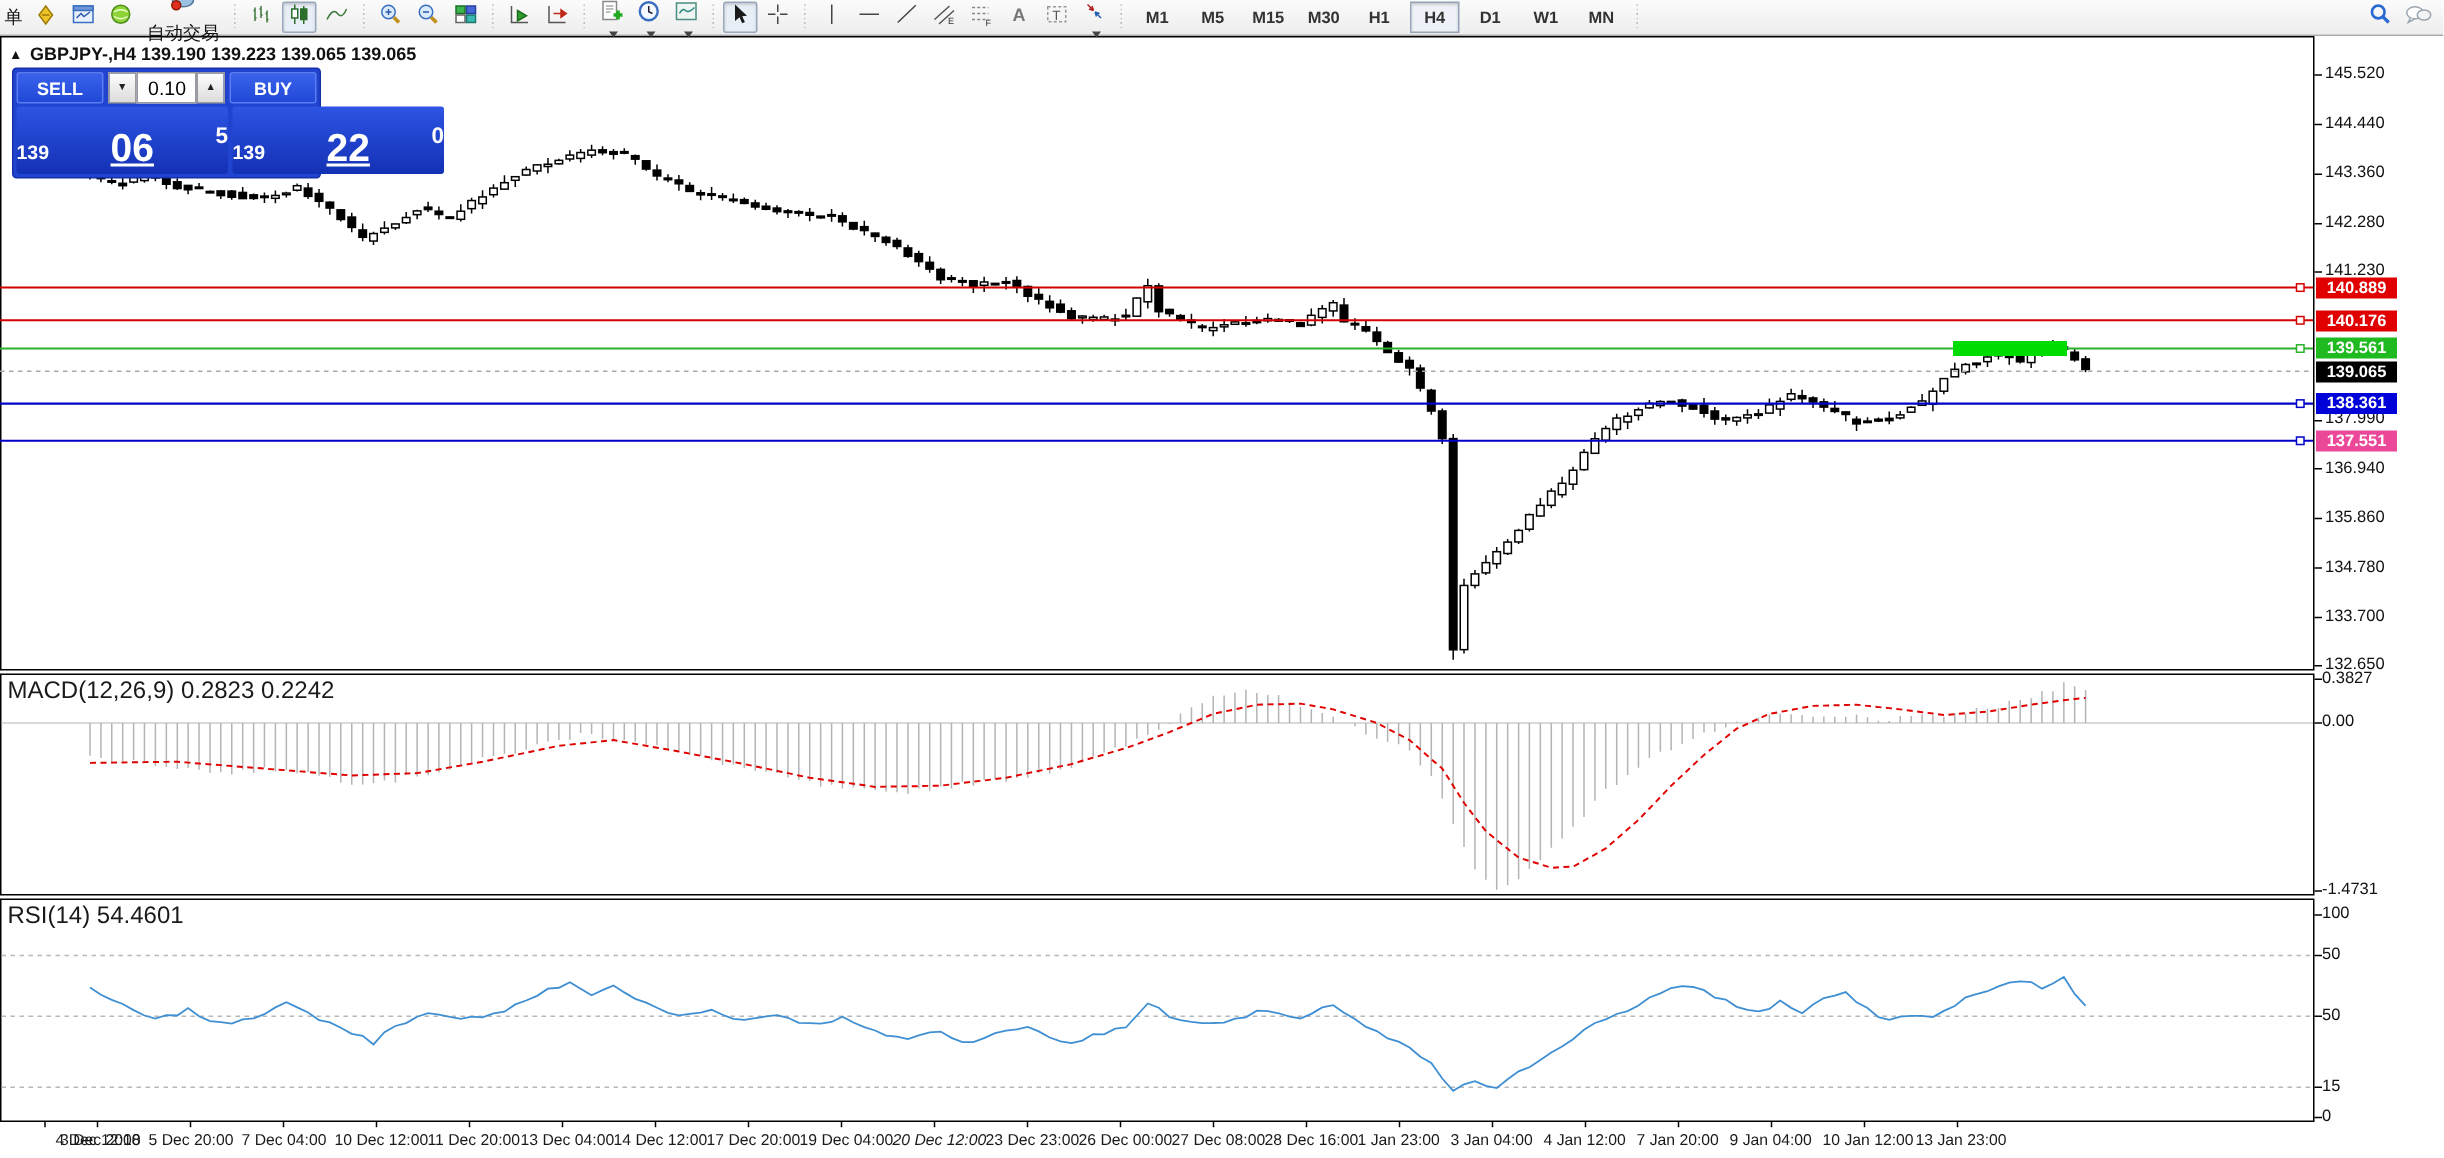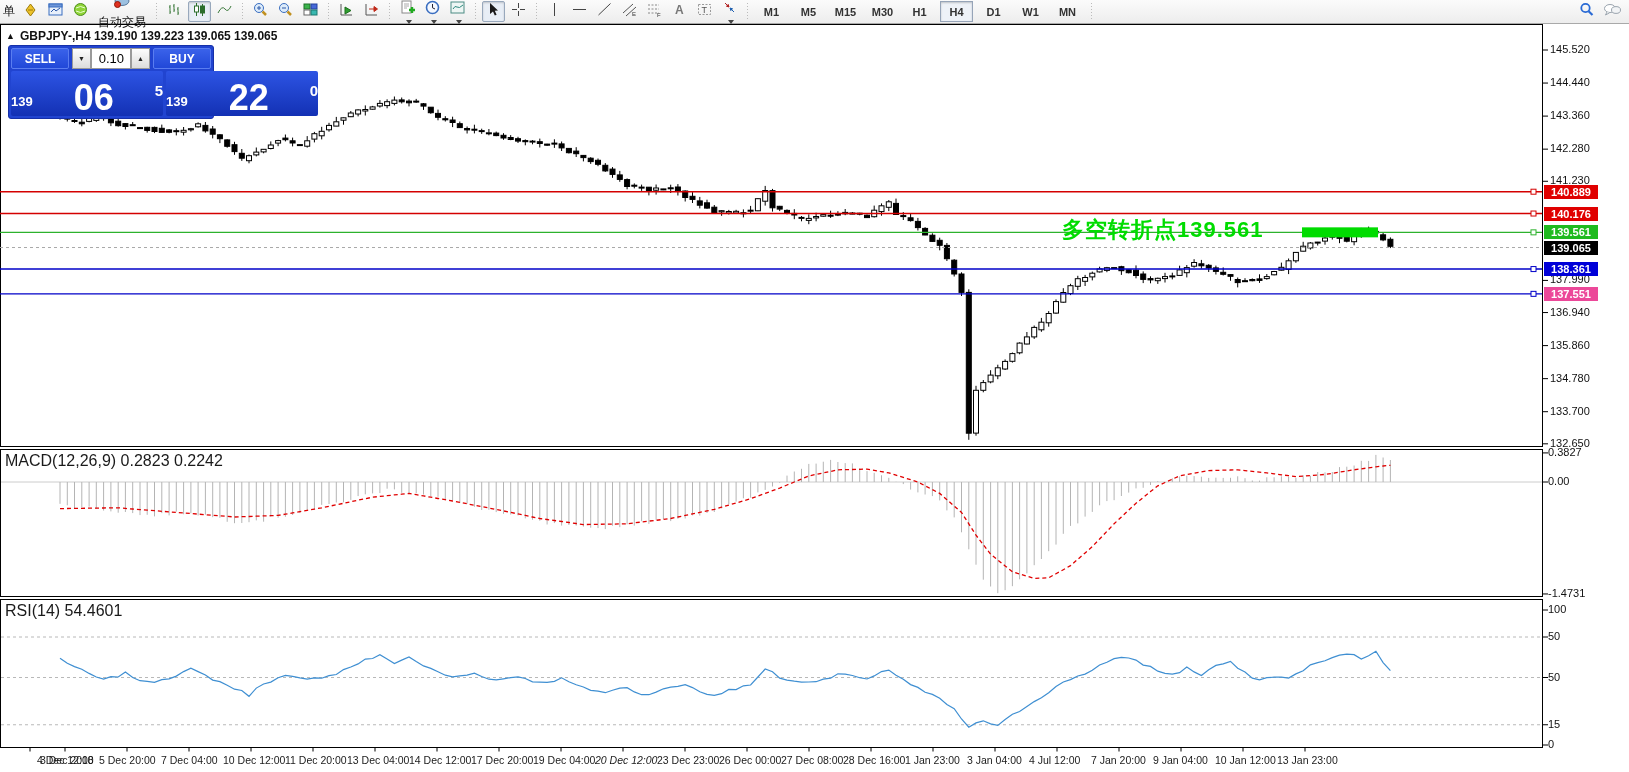--- a/index.html
+++ b/index.html
@@ -42,7 +42,7 @@
   .oc-price{flex:1;height:42px;background:linear-gradient(#2d54e4,#1331b4);border-radius:2px;color:#fff;
             display:flex;align-items:flex-end;justify-content:center;padding-bottom:3px;gap:40px;}
   .oc-price .small{font-size:13px;font-weight:700;margin-bottom:4px;}
-  .oc-price .big{font-size:36px;font-weight:700;line-height:30px;margin:0 1px;}
+  .oc-price .big{font-size:26px;font-weight:700;line-height:30px;margin:0 1px;text-decoration:underline;}
   .oc-price .sup{font-size:15px;font-weight:700;position:relative;top:-14px;}
   
   .ax-label{position:absolute;font-size:11px;color:#111;z-index:3;white-space:nowrap;}

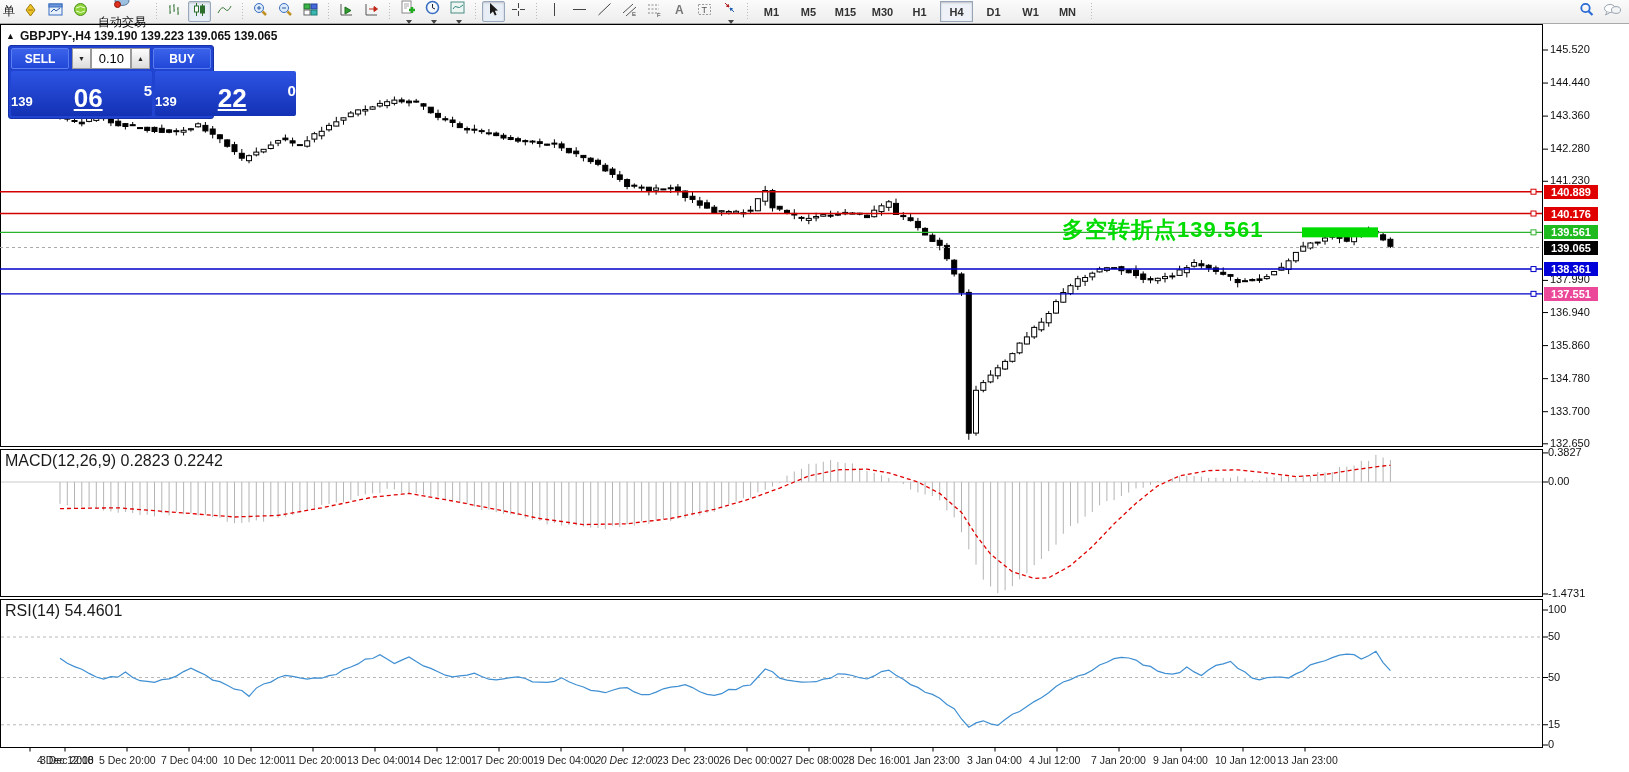--- a/index.html
+++ b/index.html
@@ -551,7 +551,6 @@
     </div>
   </div>
 
-  <div class="overlay annotation" style="left:1062px;top:215px;">多空转折点139.561</div>
 
   <div class="overlay ind-label" style="left:5px;top:452px;">MACD(12,26,9) 0.2823 0.2242</div>
   <div class="overlay ind-label" style="left:5px;top:602px;">RSI(14) 54.4601</div>

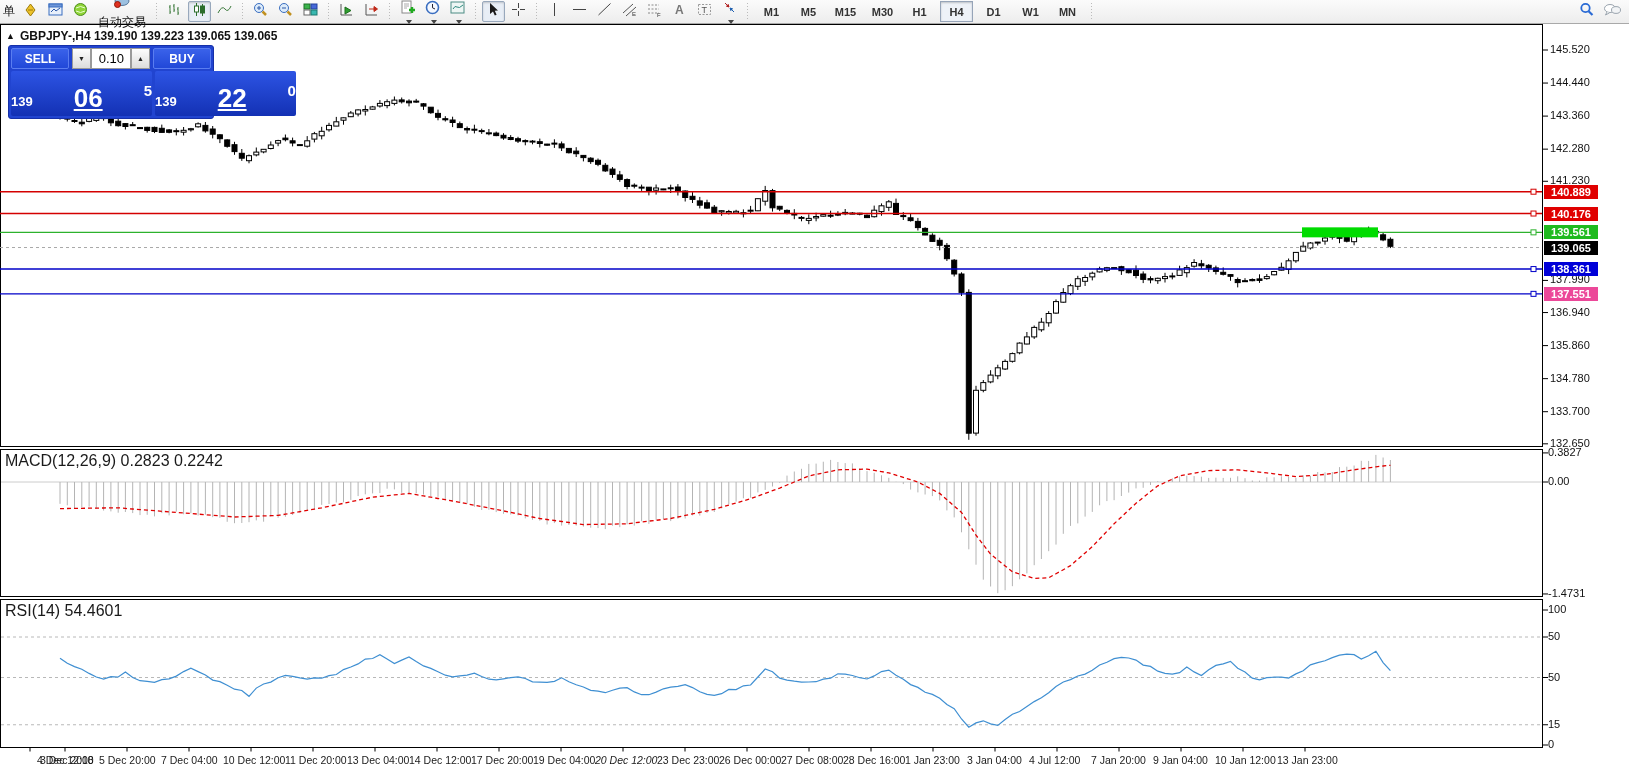--- a/index.html
+++ b/index.html
@@ -598,7 +598,7 @@
       <div class="date-label" style="left: 843px;">28 Dec 16:00</div>
       <div class="date-label" style="left: 905px;">1 Jan 23:00</div>
       <div class="date-label" style="left: 967px;">3 Jan 04:00</div>
-      <div class="date-label" style="left: 1029px;">4 Jul 12:00</div>
+      <div class="date-label" style="left: 1029px;">4 Jan 12:00</div>
       <div class="date-label" style="left: 1091px;">7 Jan 20:00</div>
       <div class="date-label" style="left: 1153px;">9 Jan 04:00</div>
       <div class="date-label" style="left: 1215px;">10 Jan 12:00</div>

